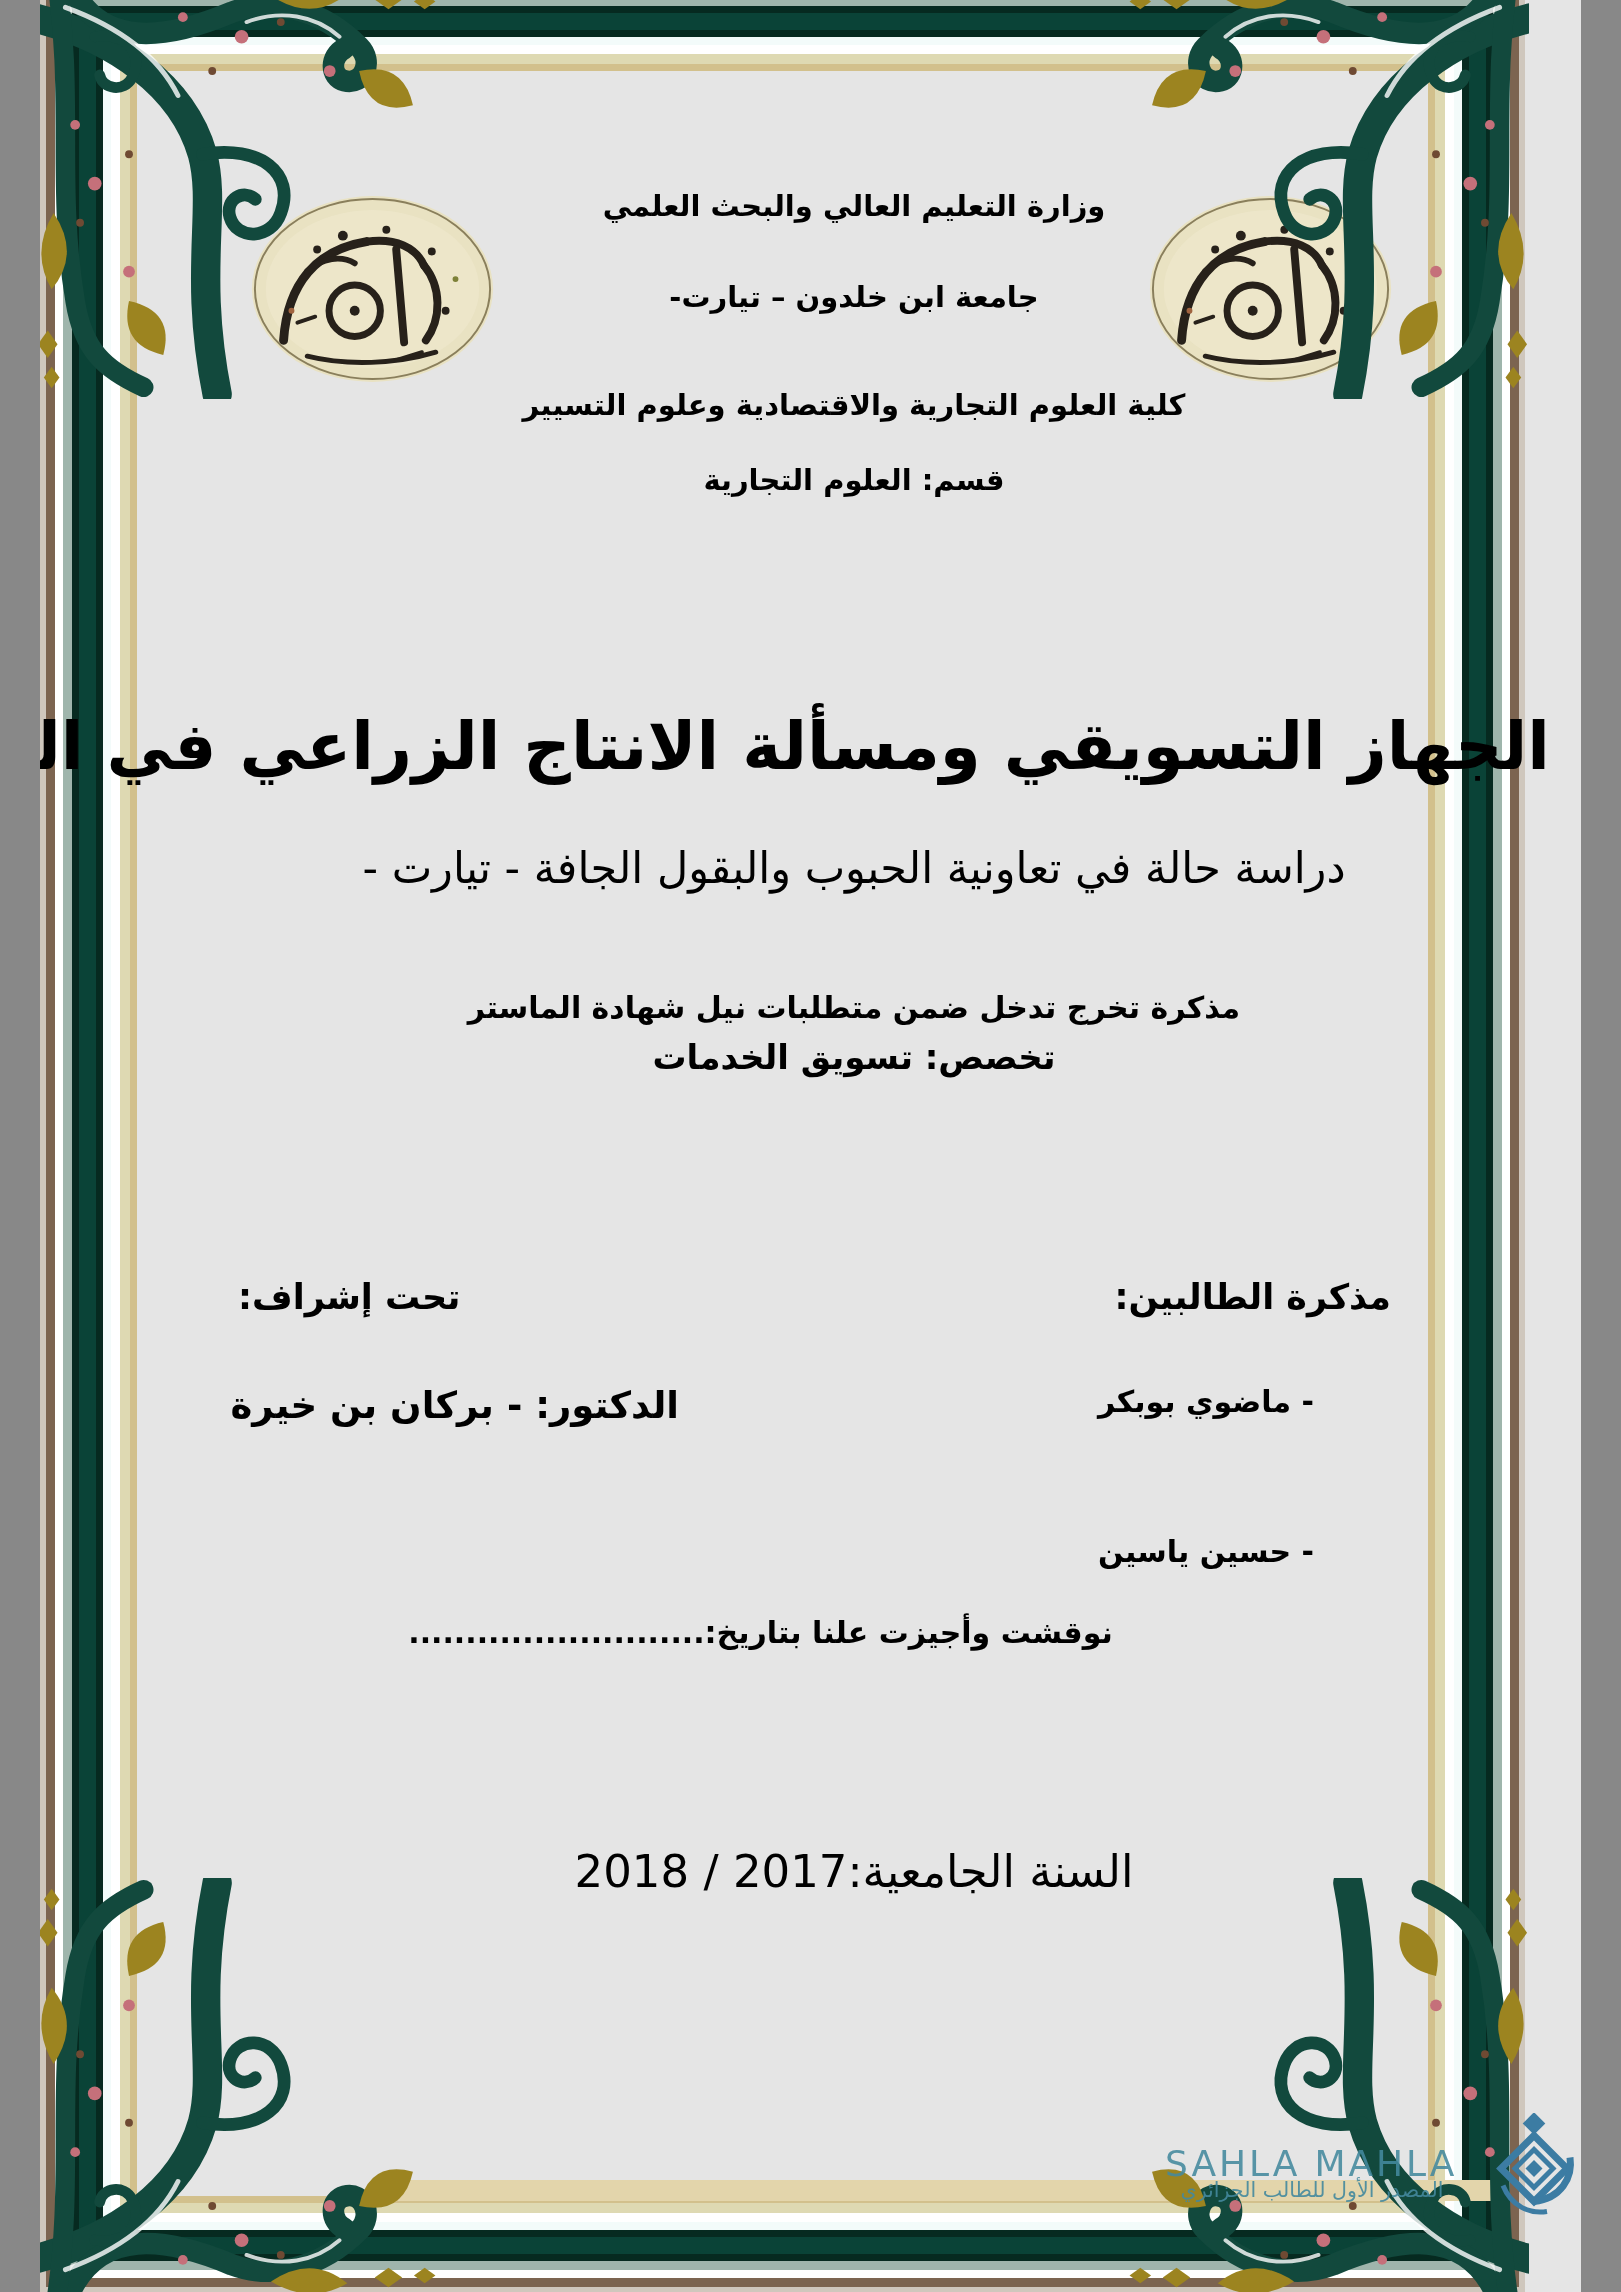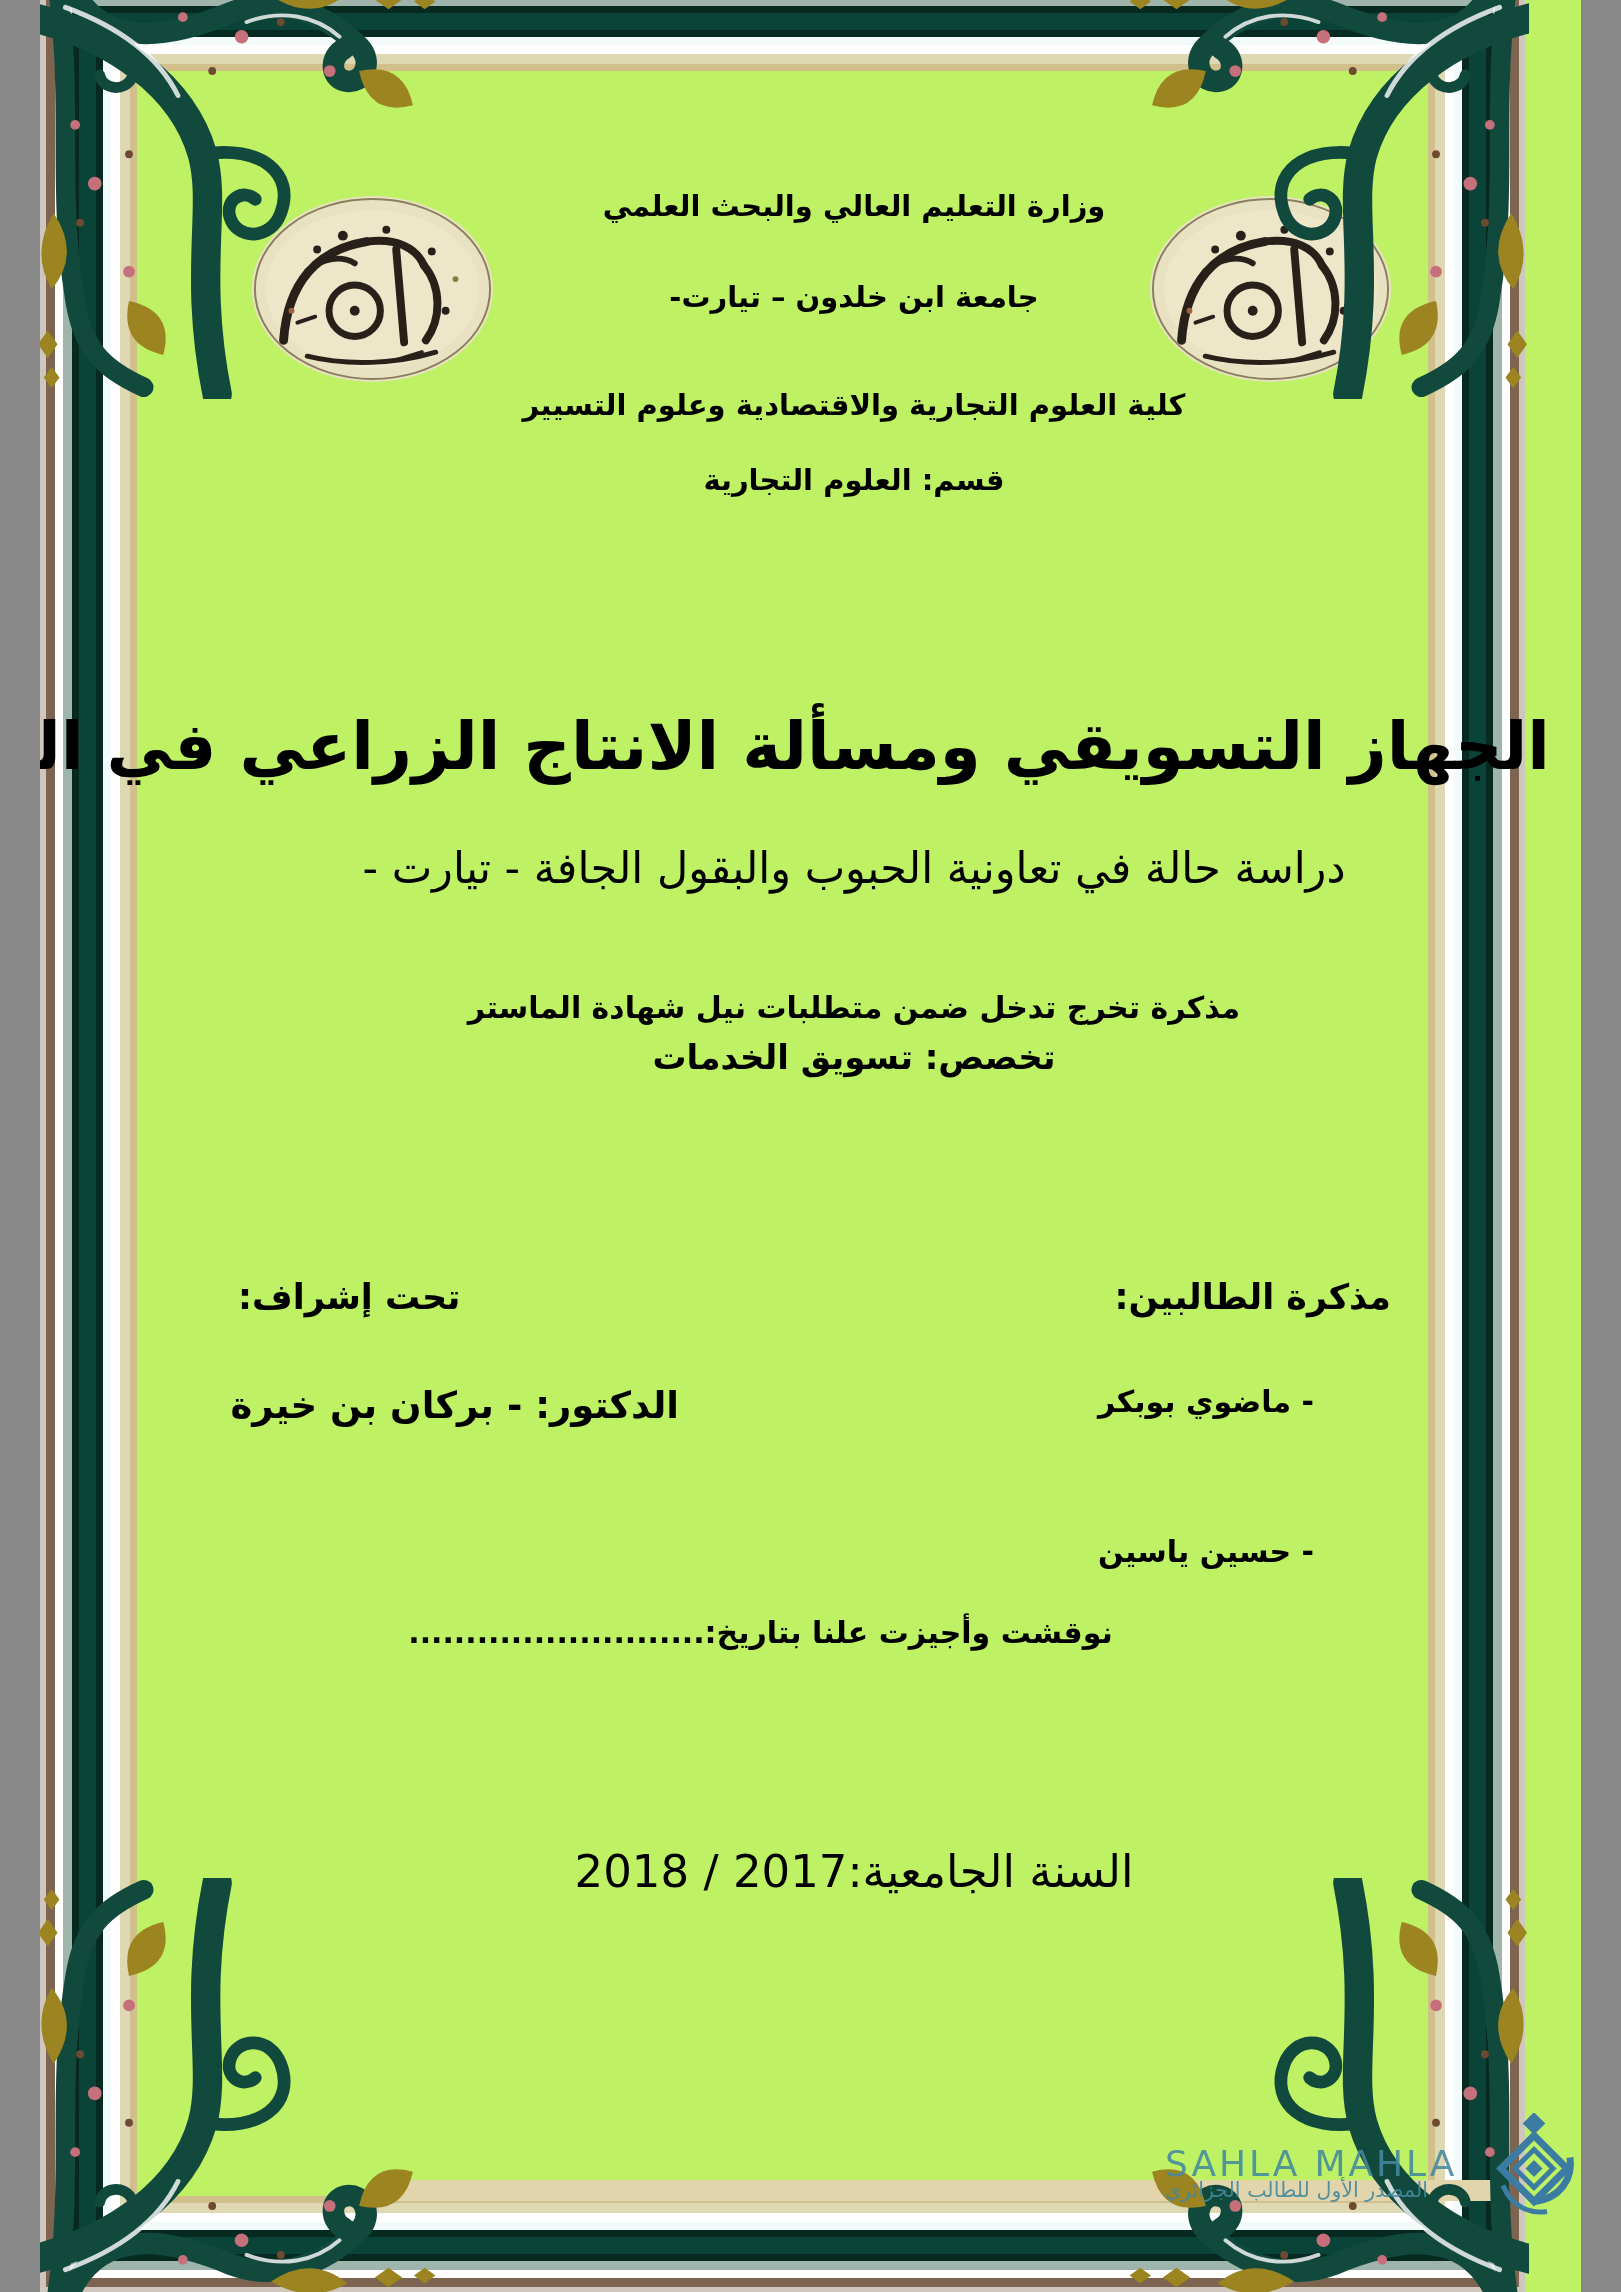--- a/index.html
+++ b/index.html
@@ -12,7 +12,7 @@
   }
   html,body{margin:0;padding:0;background:#888;}
   .page{
-    position:relative; width:1541px; height:2293px; background:#bef264;
+    position:relative; width:1541px; height:2293px; background:#e5e5e5;
     margin:0 auto; overflow:hidden;
     font-family:"DejaVu Sans", sans-serif; color:var(--text);
   }

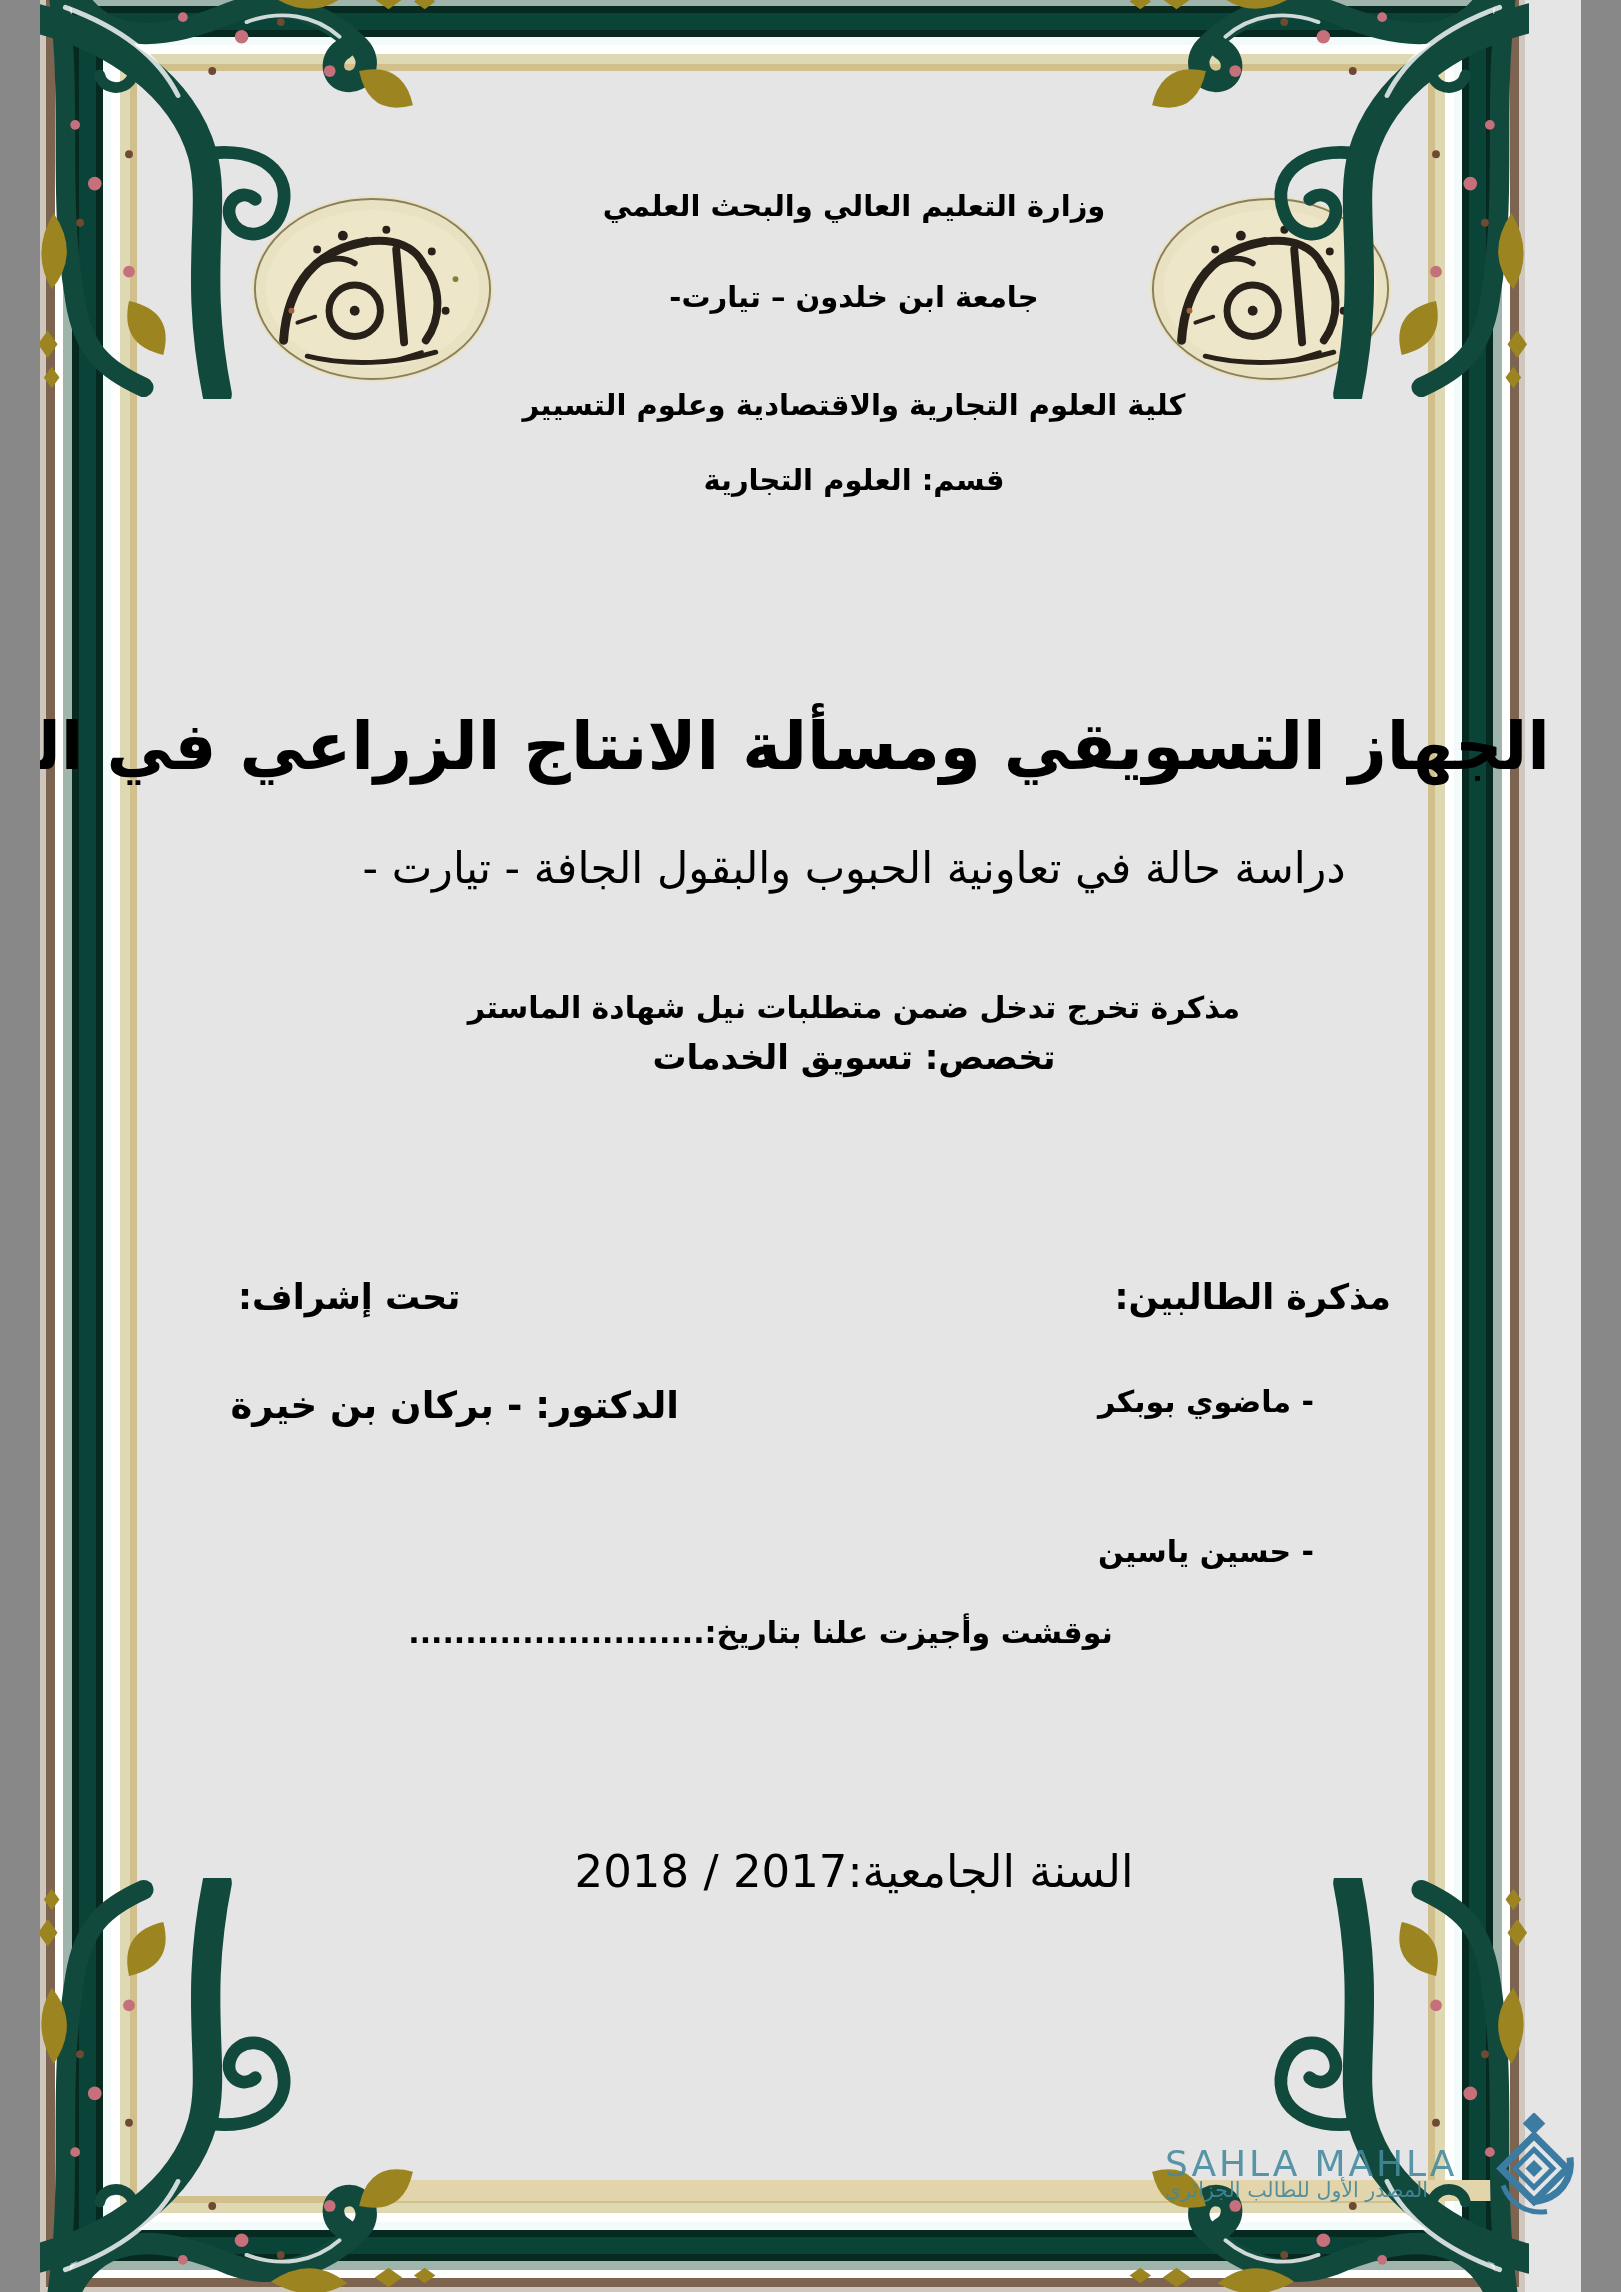--- a/index.html
+++ b/index.html
@@ -74,7 +74,7 @@
   .wm-brand{position:absolute; left:1125px; top:2143px; font-size:36px; font-weight:normal;
             letter-spacing:2.9px; color:var(--watermark_blue); opacity:.88; z-index:5;
             white-space:nowrap;}
-  .wm-tag{position:absolute; left:1125px; top:2178px; width:294px; text-align:left;
+  .wm-tag{position:absolute; left:1125px; top:2178px; width:294px; text-align:center;
           direction:rtl; font-size:20.6px; color:var(--watermark_blue); opacity:.9; z-index:5;
           white-space:nowrap;}
   .wm-logo{position:absolute; left:1449px; top:2113px; width:90px; height:106px; z-index:5;}

